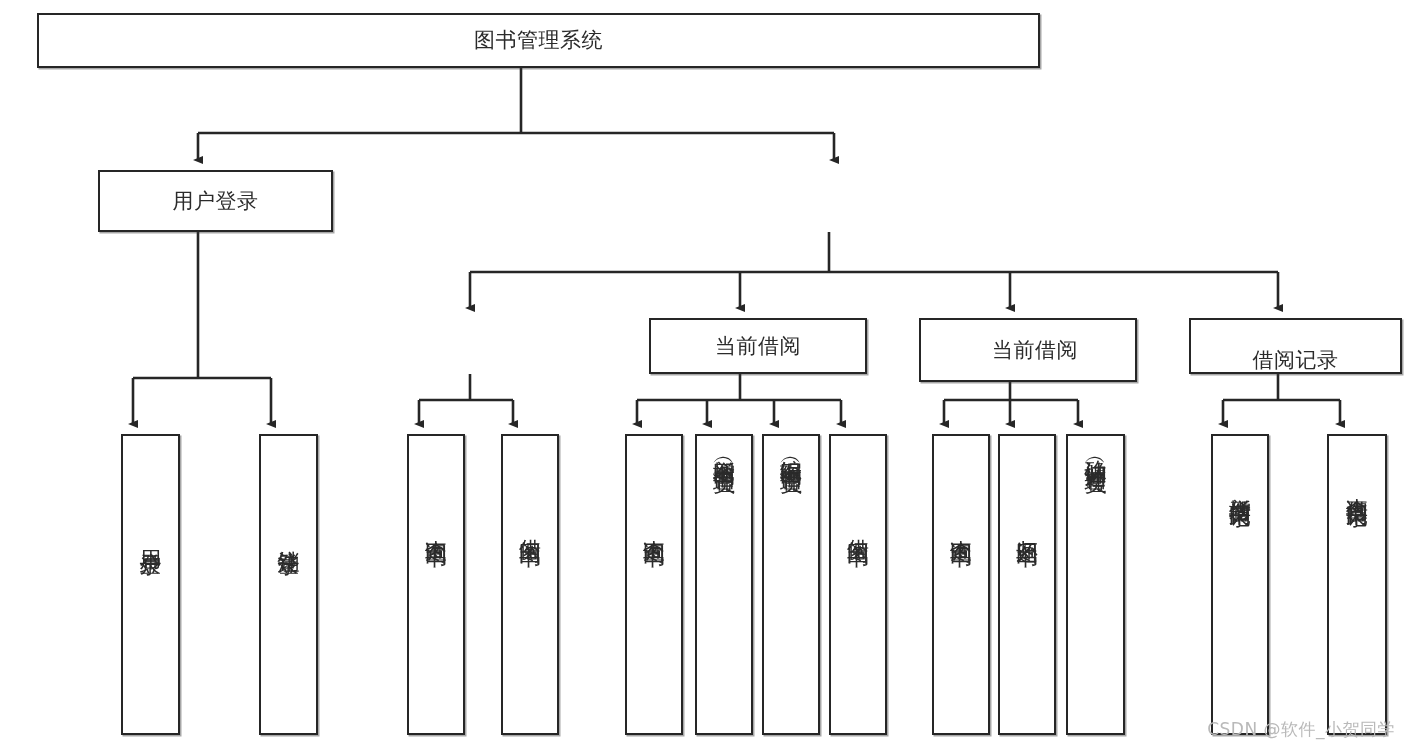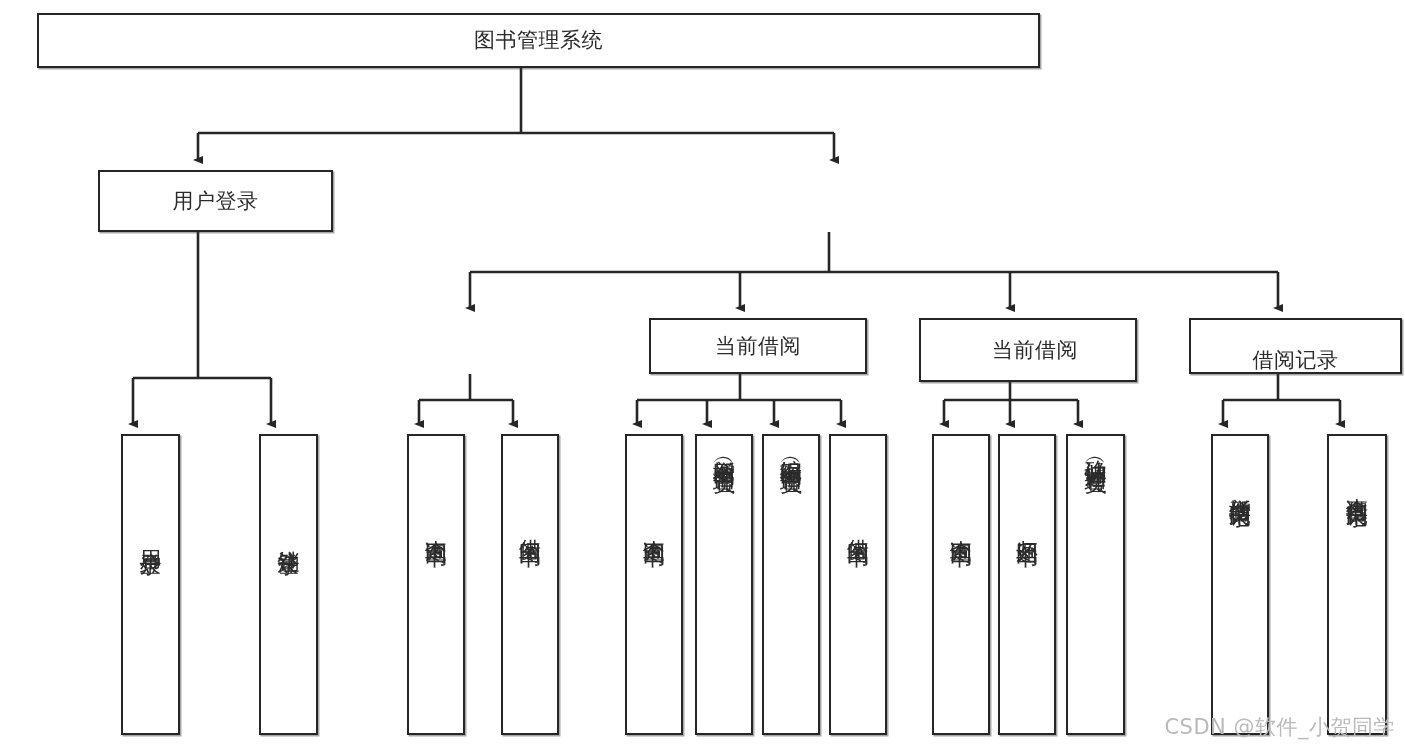--- a/index.html
+++ b/index.html
@@ -64,7 +64,7 @@
     position: absolute;
     right: 10px;
     bottom: 6px;
-    font-size: 21px;
+    font-size: 17px;
     color: #b9b9b9;
     letter-spacing: 0.5px;
     white-space: nowrap;

